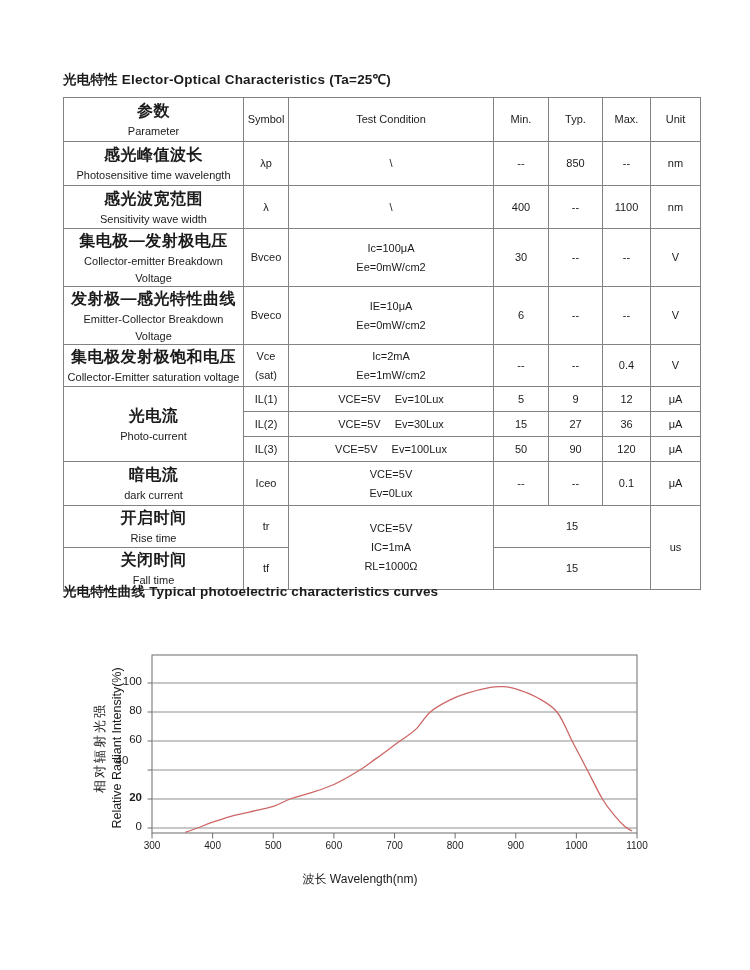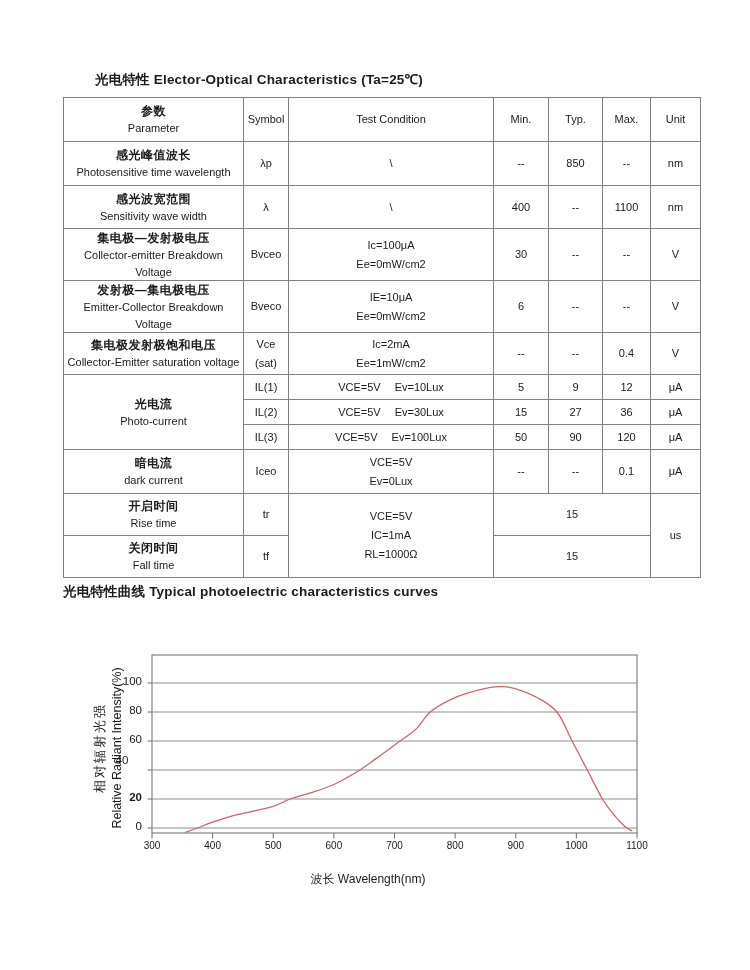--- a/index.html
+++ b/index.html
@@ -38,7 +38,7 @@
 
 <div id="page">
 
-  <div class="h1" style="top:70px;margin-left:32px;">光电特性 Elector-Optical Characteristics (Ta=25℃)</div>
+  <div class="h1" style="top:70px;">光电特性 Elector-Optical Characteristics (Ta=25℃)</div>
 
   <table id="spec-table">
     <colgroup>

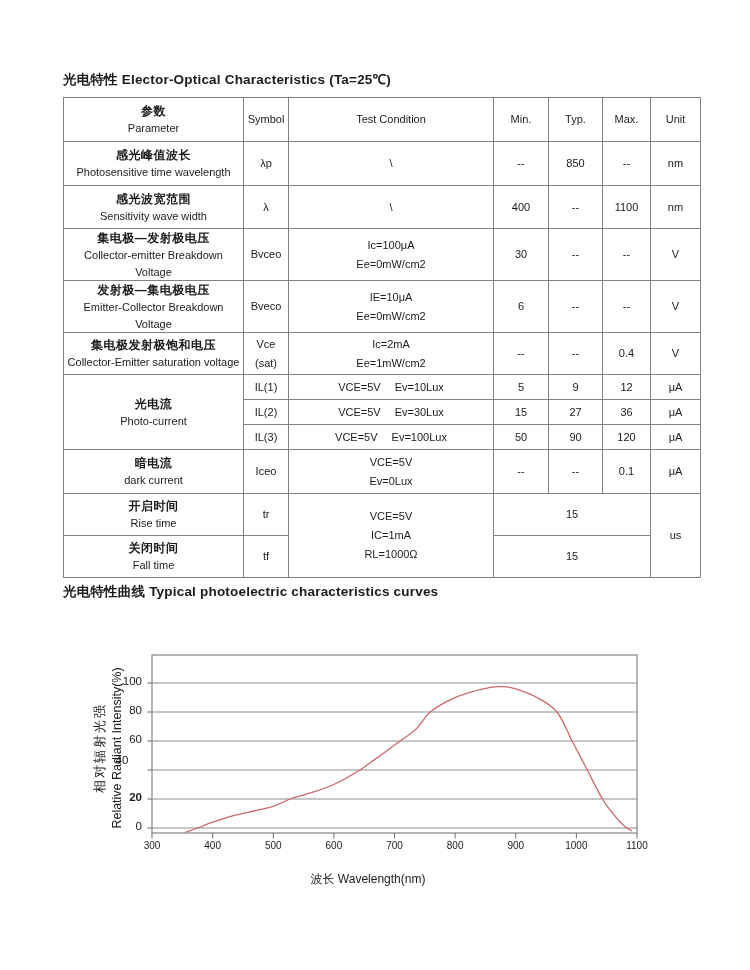--- a/index.html
+++ b/index.html
@@ -10,7 +10,7 @@
   #spec-table{position:absolute;left:63px;top:97px;width:637px;border-collapse:collapse;table-layout:fixed;}
   #spec-table td,#spec-table th{border:1px solid #828282;padding:0 2px;text-align:center;vertical-align:middle;
         font-weight:normal;font-size:11px;line-height:1.5;}
-  .zh{display:block;font-size:12px;font-weight:600;letter-spacing:.5px;}
+  .zh{display:block;font-size:16px;font-weight:600;letter-spacing:.5px;}
   .en{display:block;font-size:11px;font-weight:normal;}
   .cond2{display:block;line-height:1.7;}
   .condpair{display:flex;justify-content:center;gap:14px;}

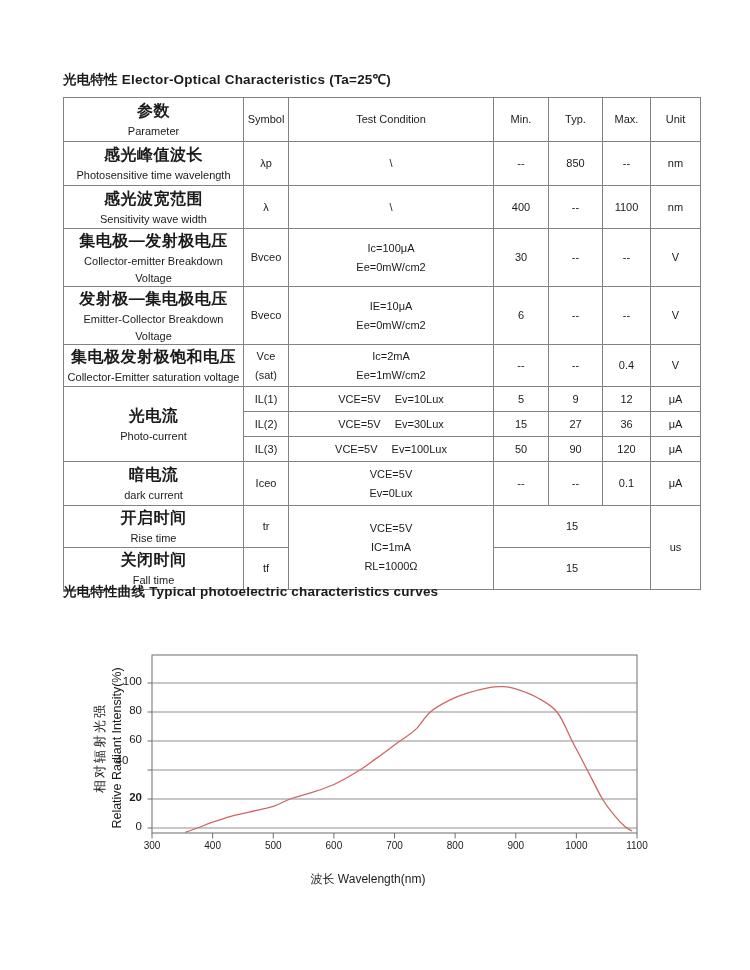--- a/index.html
+++ b/index.html
@@ -108,7 +108,7 @@
 
       <tr class="h43">
         <td>
-          <span class="zh">发射极—集电极电压</span>
+          <span class="zh">发射极—感光特性曲线</span>
           <span class="en">Emitter-Collector Breakdown Voltage</span>
         </td>
         <td class="sym">Bveco</td>

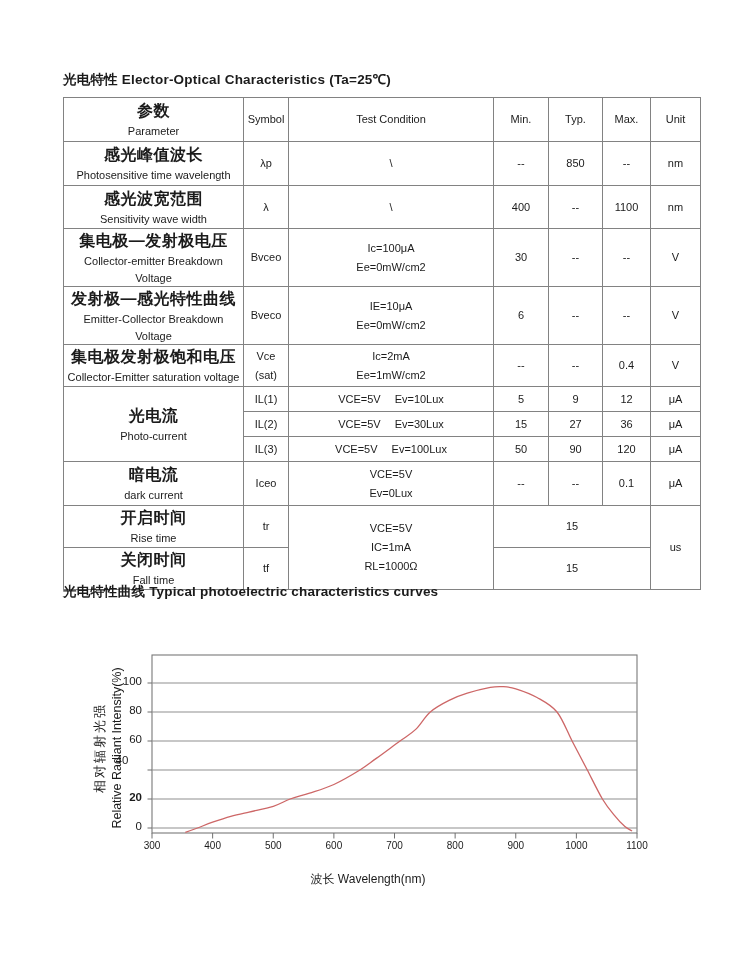--- a/index.html
+++ b/index.html
@@ -31,7 +31,7 @@
   #ylabel-rot .l2{display:block;font-size:12.5px;line-height:1.3;}
   .ytick-label{position:absolute;width:40px;text-align:right;font-size:11.5px;}
   .xtick-label{position:absolute;width:44px;text-align:center;font-size:10px;}
-  #xaxis-label{position:absolute;left:168px;top:871px;width:400px;text-align:center;font-size:12px;}
+  #xaxis-label{position:absolute;left:160px;top:871px;width:400px;text-align:center;font-size:12px;}
 </style>
 </head>
 <body>

